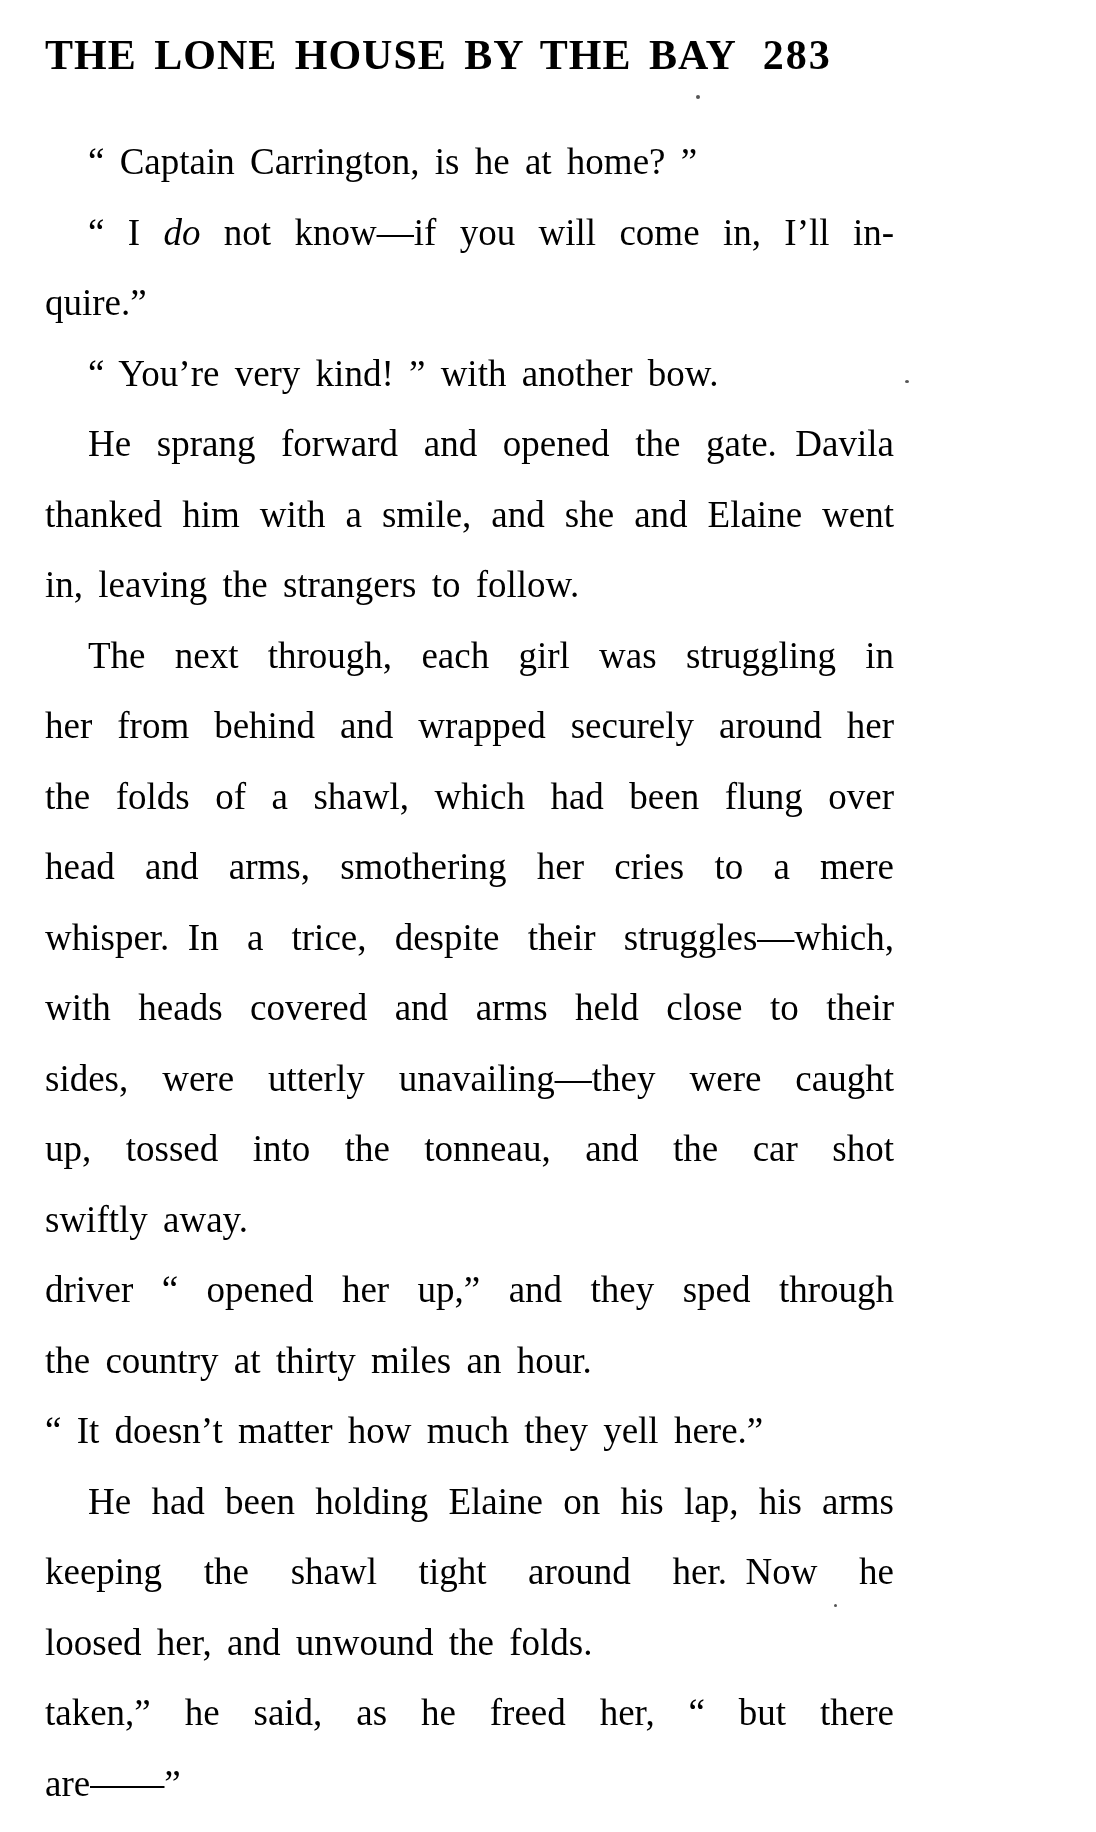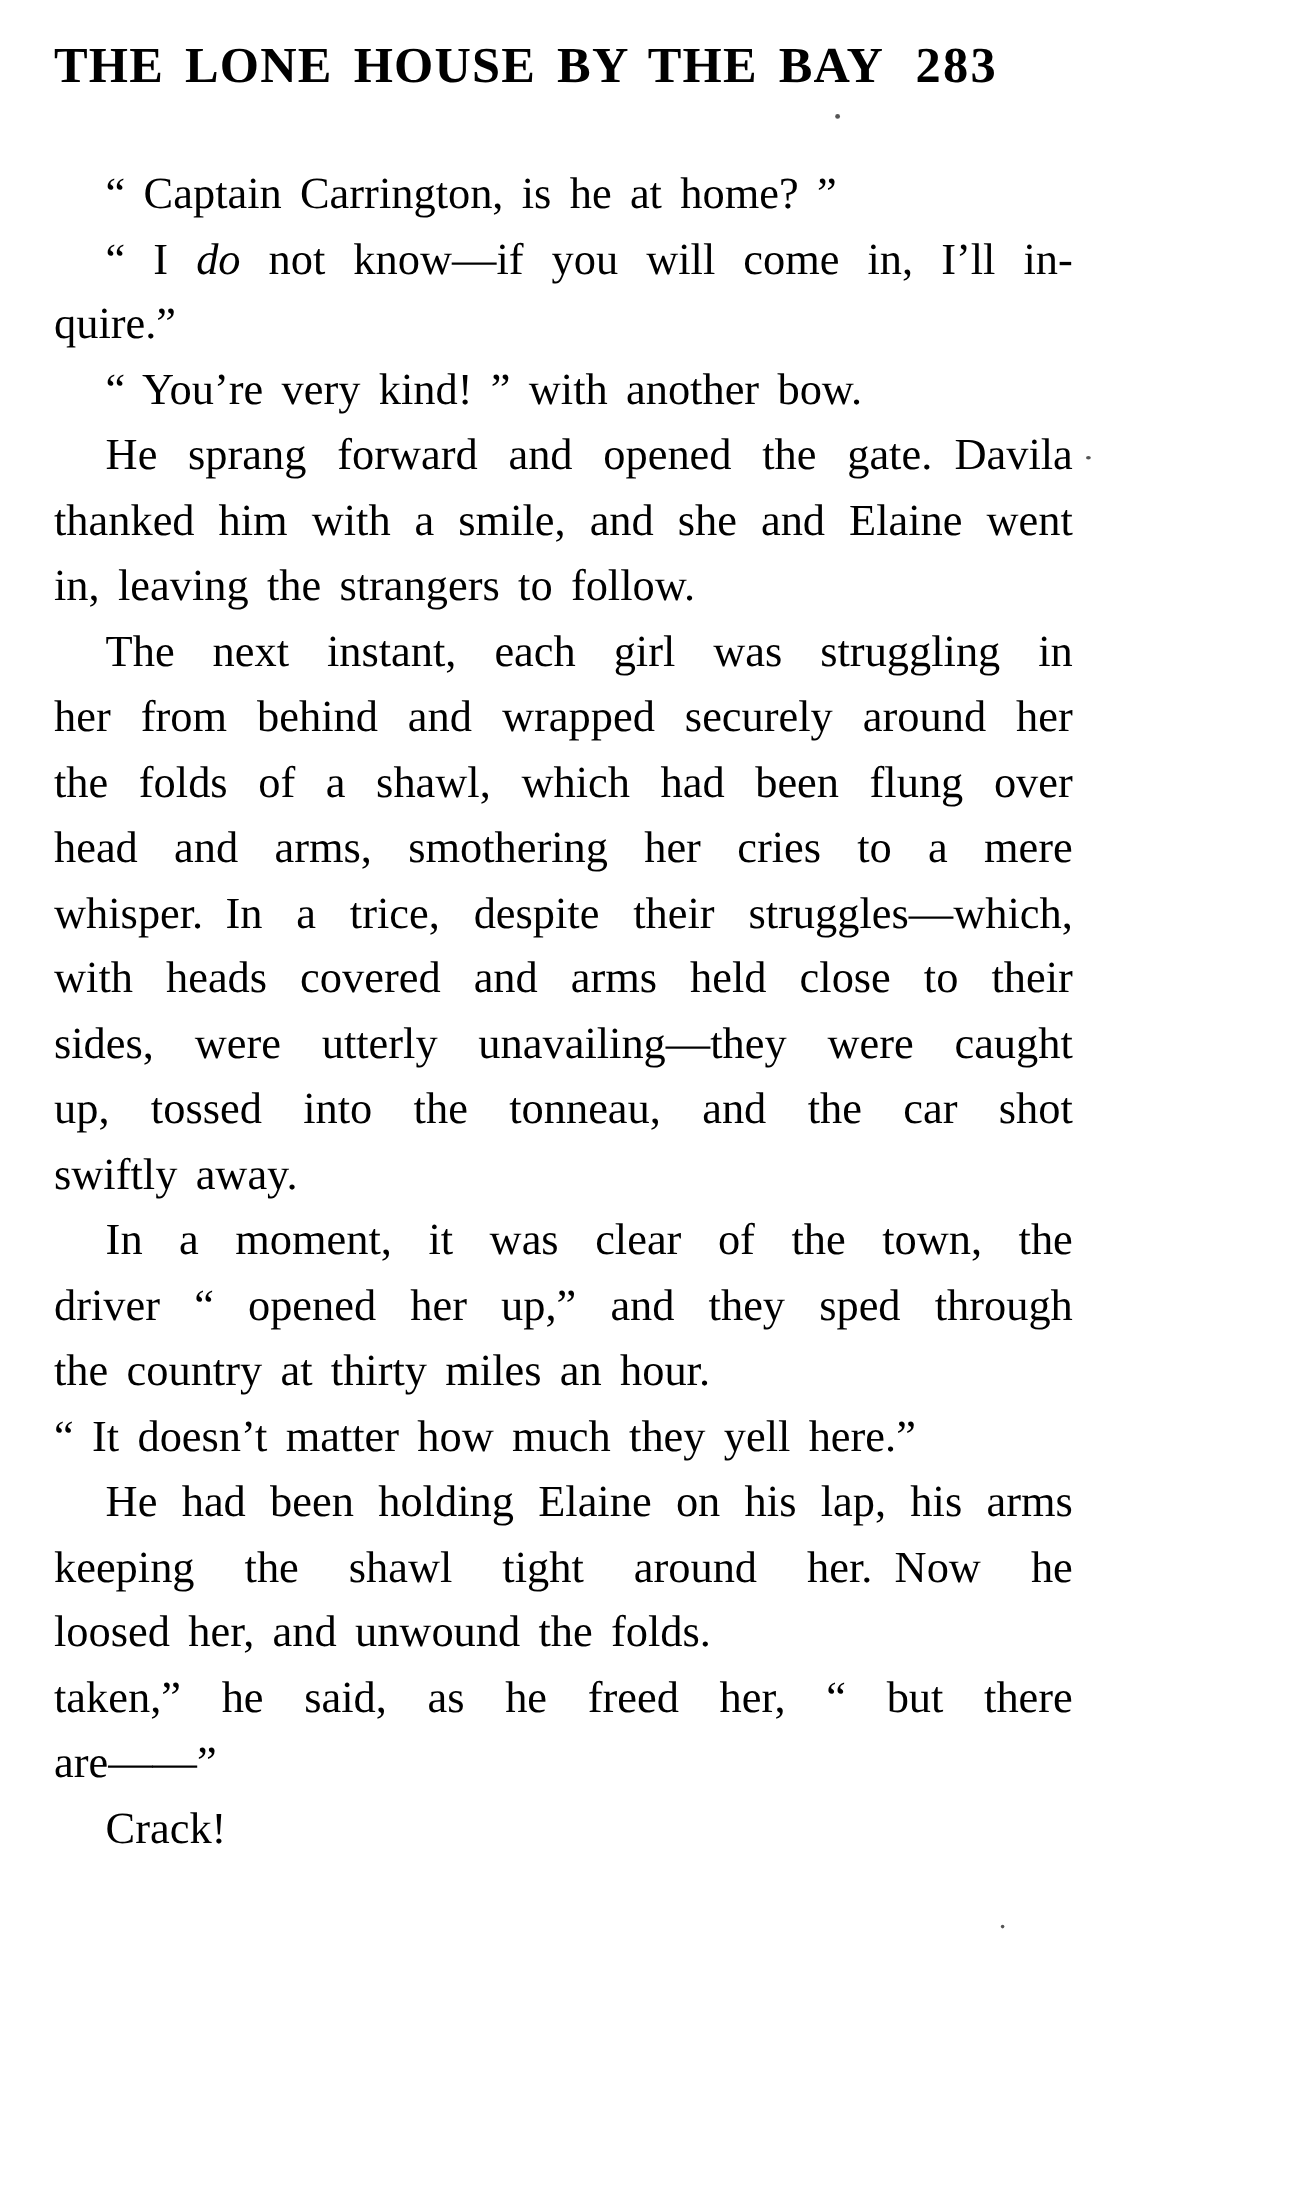--- a/index.html
+++ b/index.html
@@ -41,6 +41,7 @@
   .line {
     text-align: left;
     min-height: 54.5px;
+    margin-top: 16px;
   }
   .line.justify {
     text-align: justify;

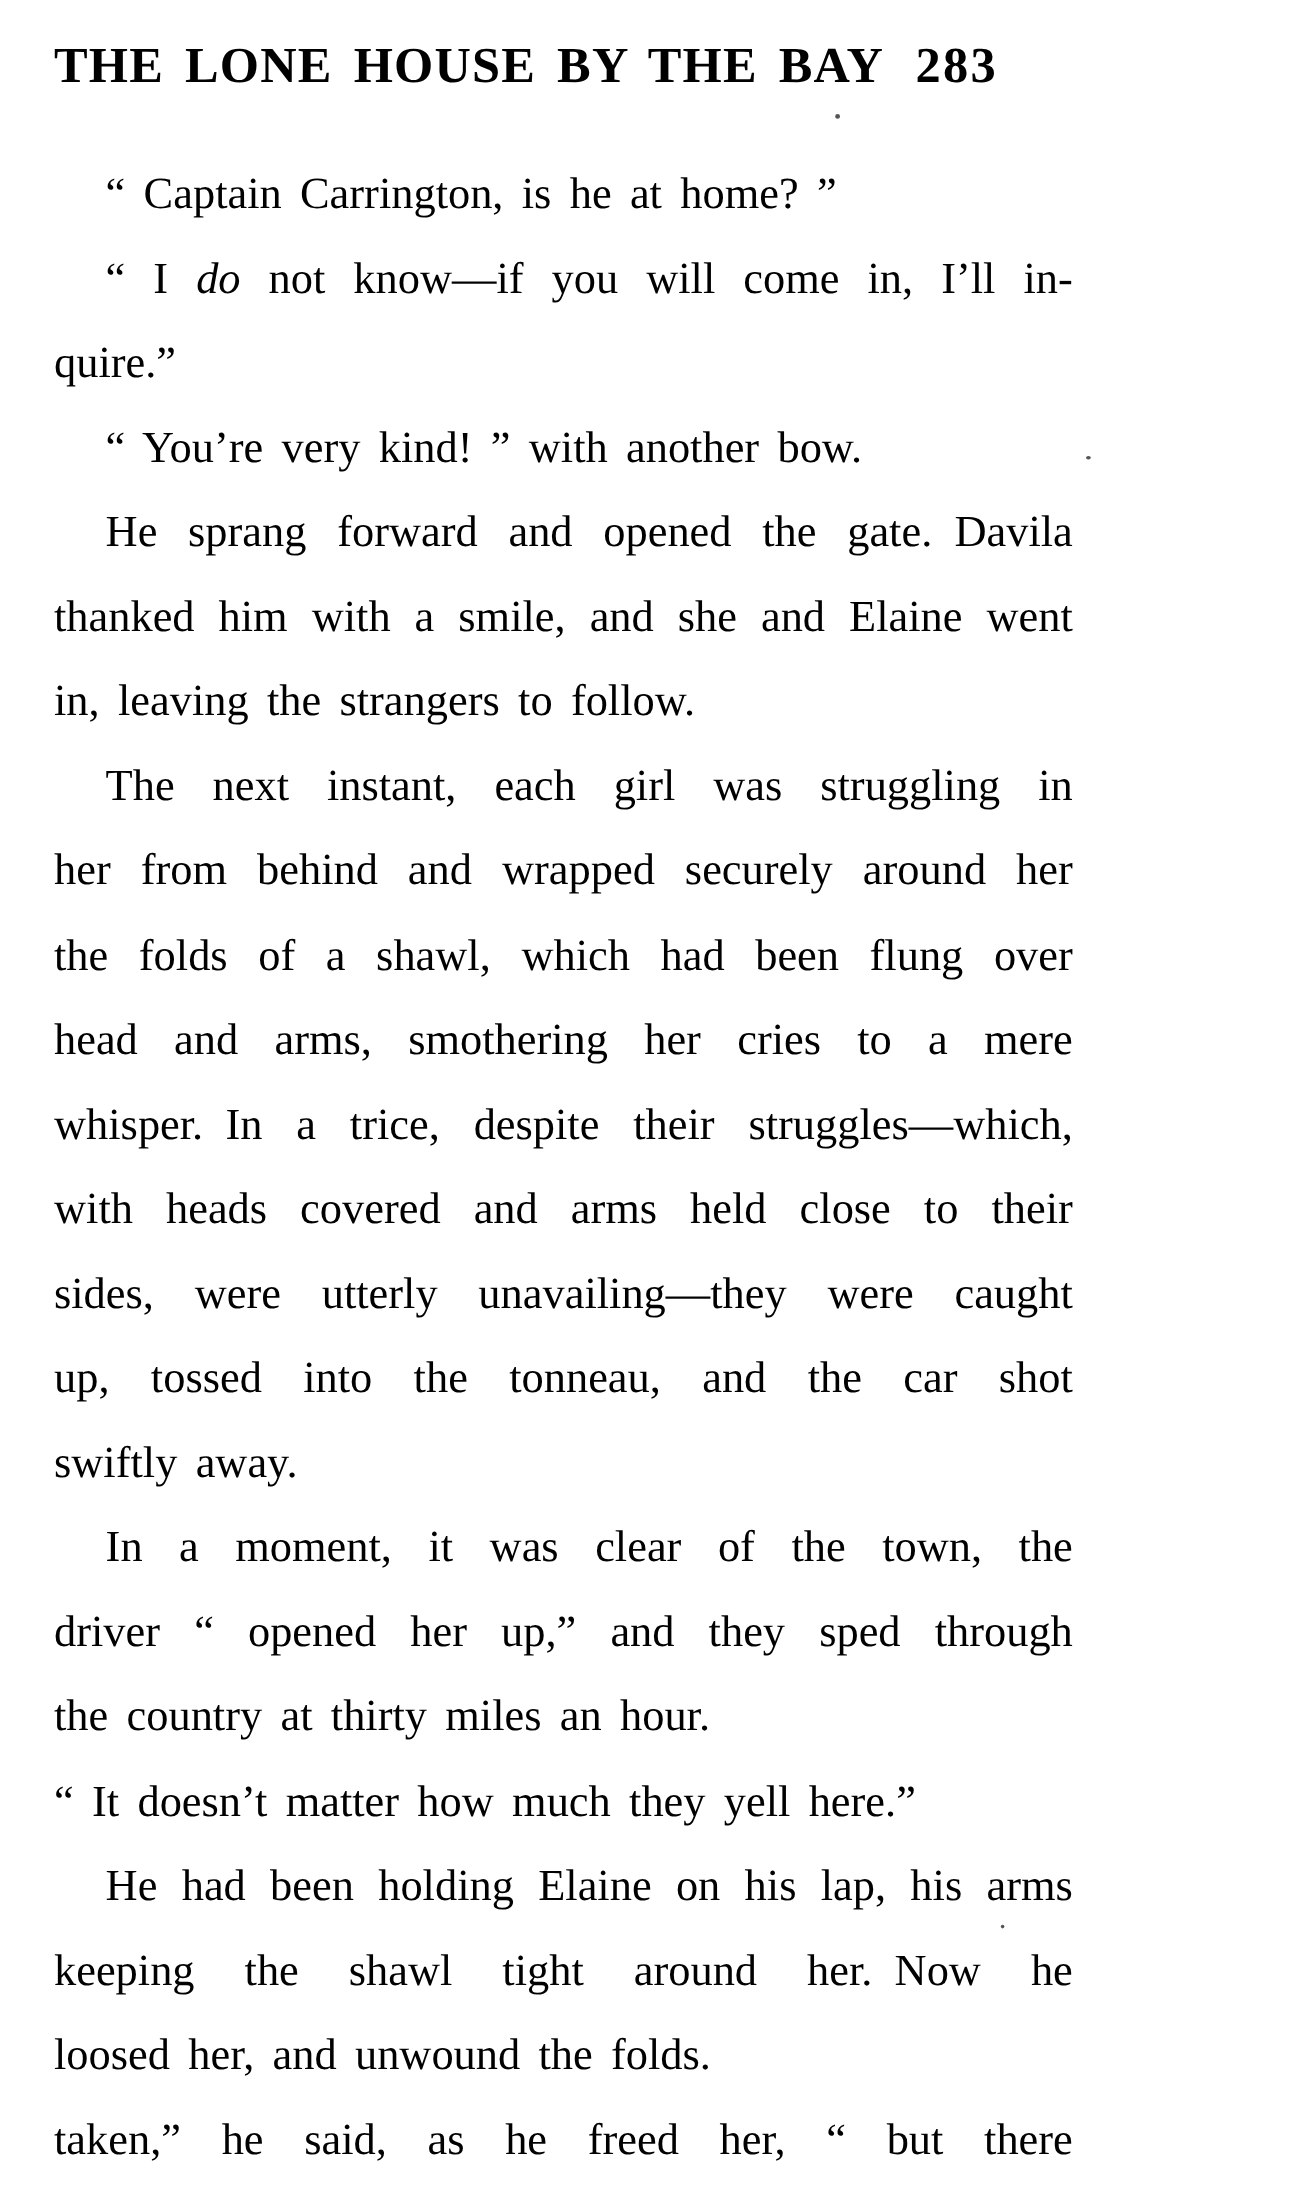--- a/index.html
+++ b/index.html
@@ -76,7 +76,7 @@
       <div class="line indent justify">He sprang forward and opened the gate. Davila</div>
       <div class="line justify">thanked him with a smile, and she and Elaine went</div>
       <div class="line">in, leaving the strangers to follow.</div>
-      <div class="line indent justify">The next instant, each girl was struggling in</div>
+      <div class="line indent justify">The next through, each girl was struggling in</div>
       <div class="line justify">her from behind and wrapped securely around her</div>
       <div class="line justify">the folds of a shawl, which had been flung over</div>
       <div class="line justify">head and arms, smothering her cries to a mere</div>

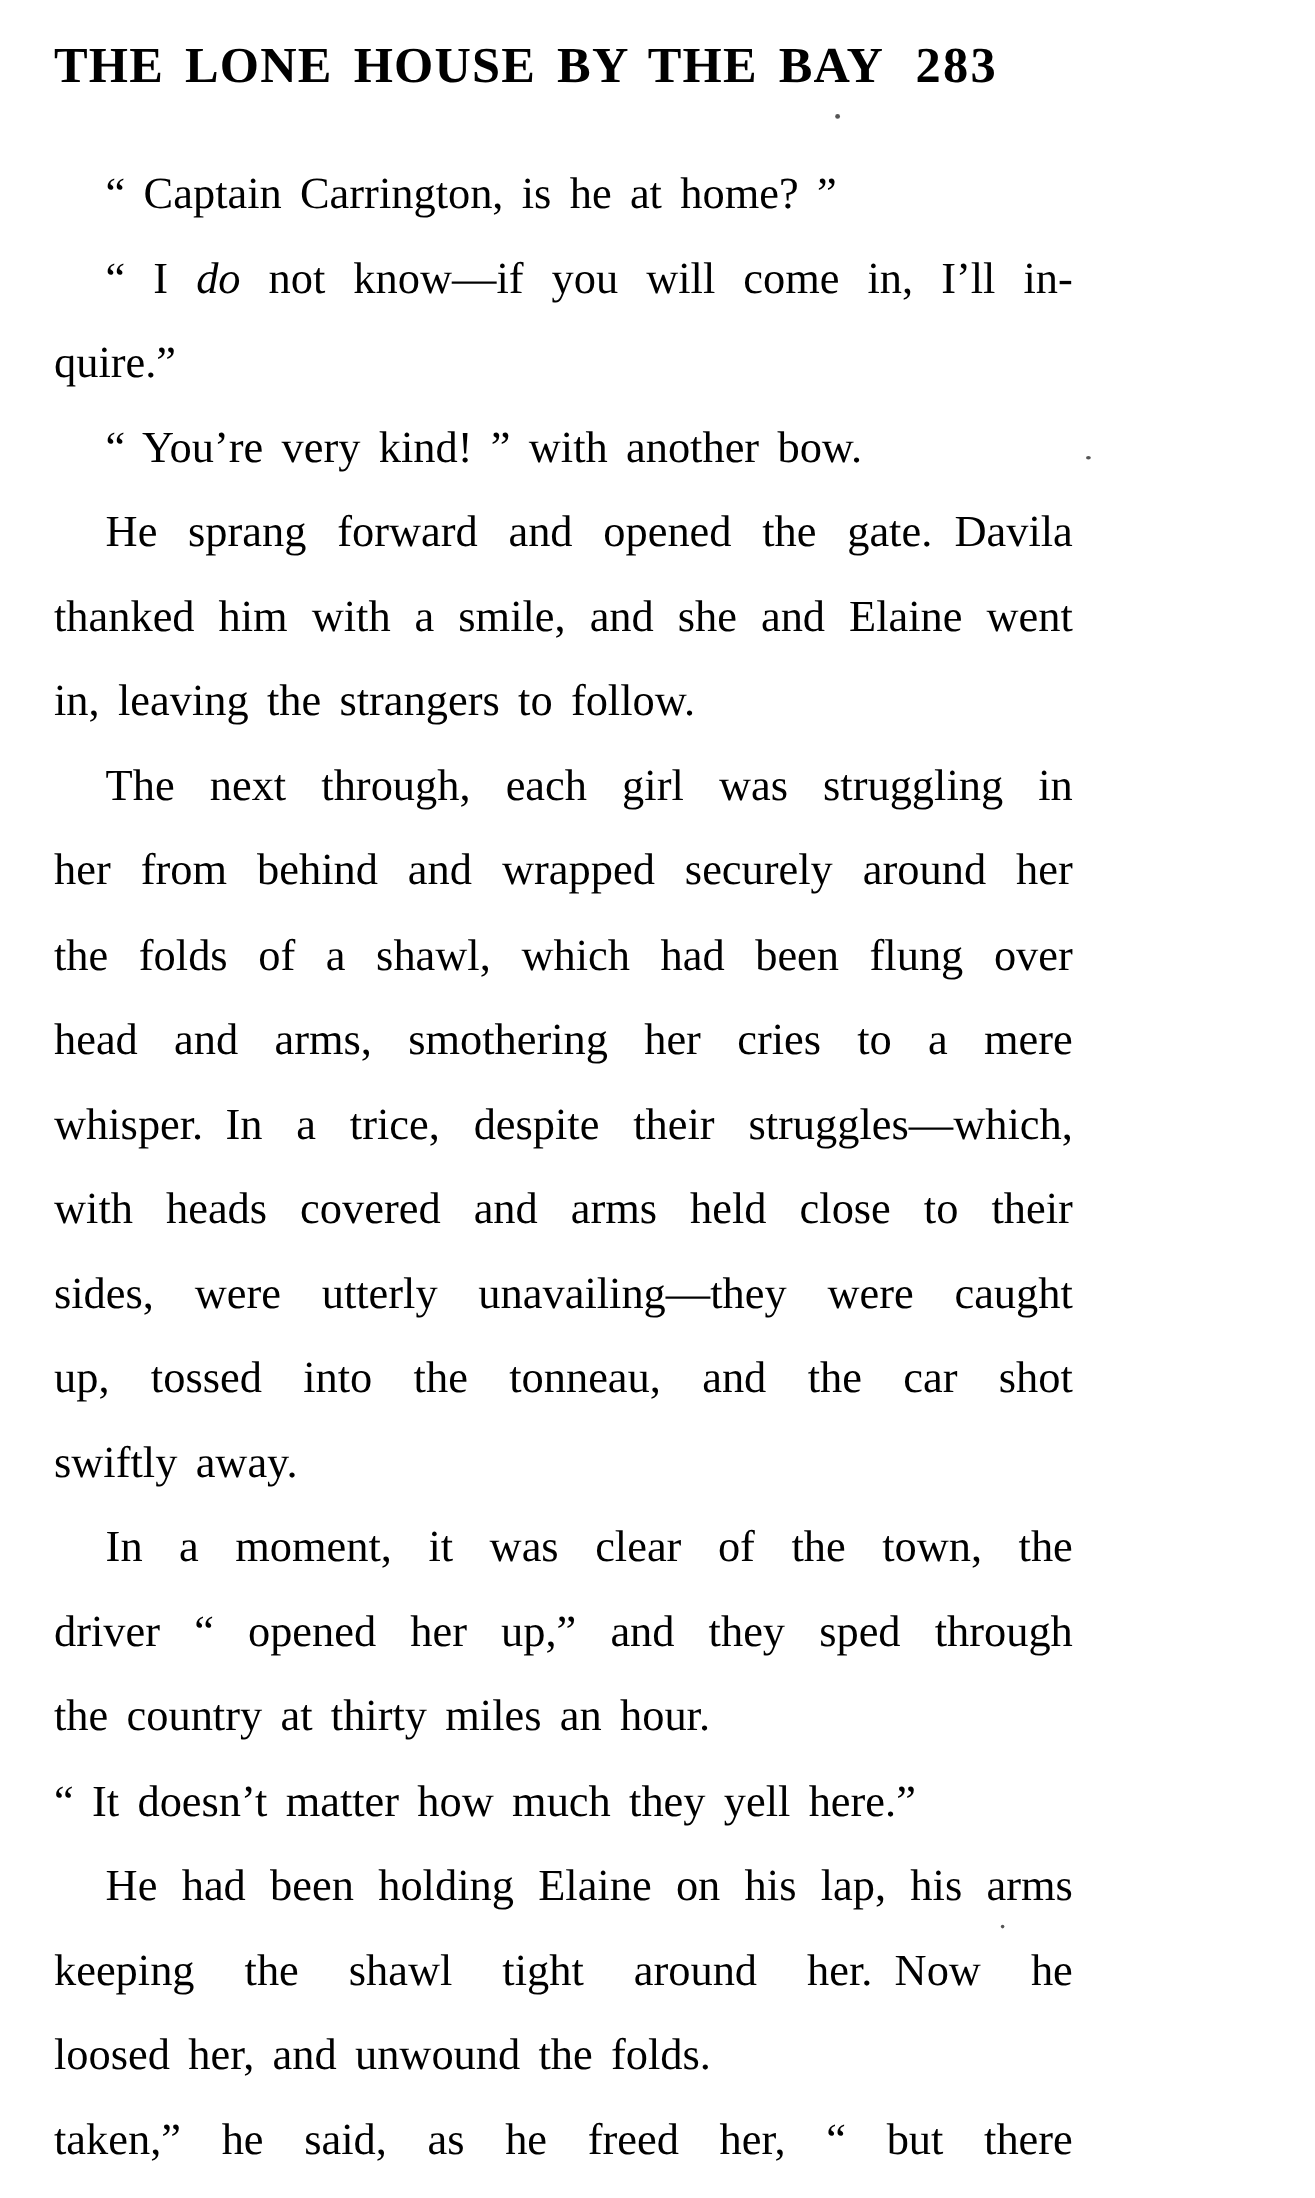--- a/index.html
+++ b/index.html
@@ -85,7 +85,6 @@
       <div class="line justify">sides, were utterly unavailing—they were caught</div>
       <div class="line justify">up, tossed into the tonneau, and the car shot</div>
       <div class="line">swiftly away.</div>
-      <div class="line indent justify">In a moment, it was clear of the town, the</div>
       <div class="line justify">driver “ opened her up,” and they sped through</div>
       <div class="line">the country at thirty miles an hour.</div>
       <div class="line">“ It doesn’t matter how much they yell here.”</div>

